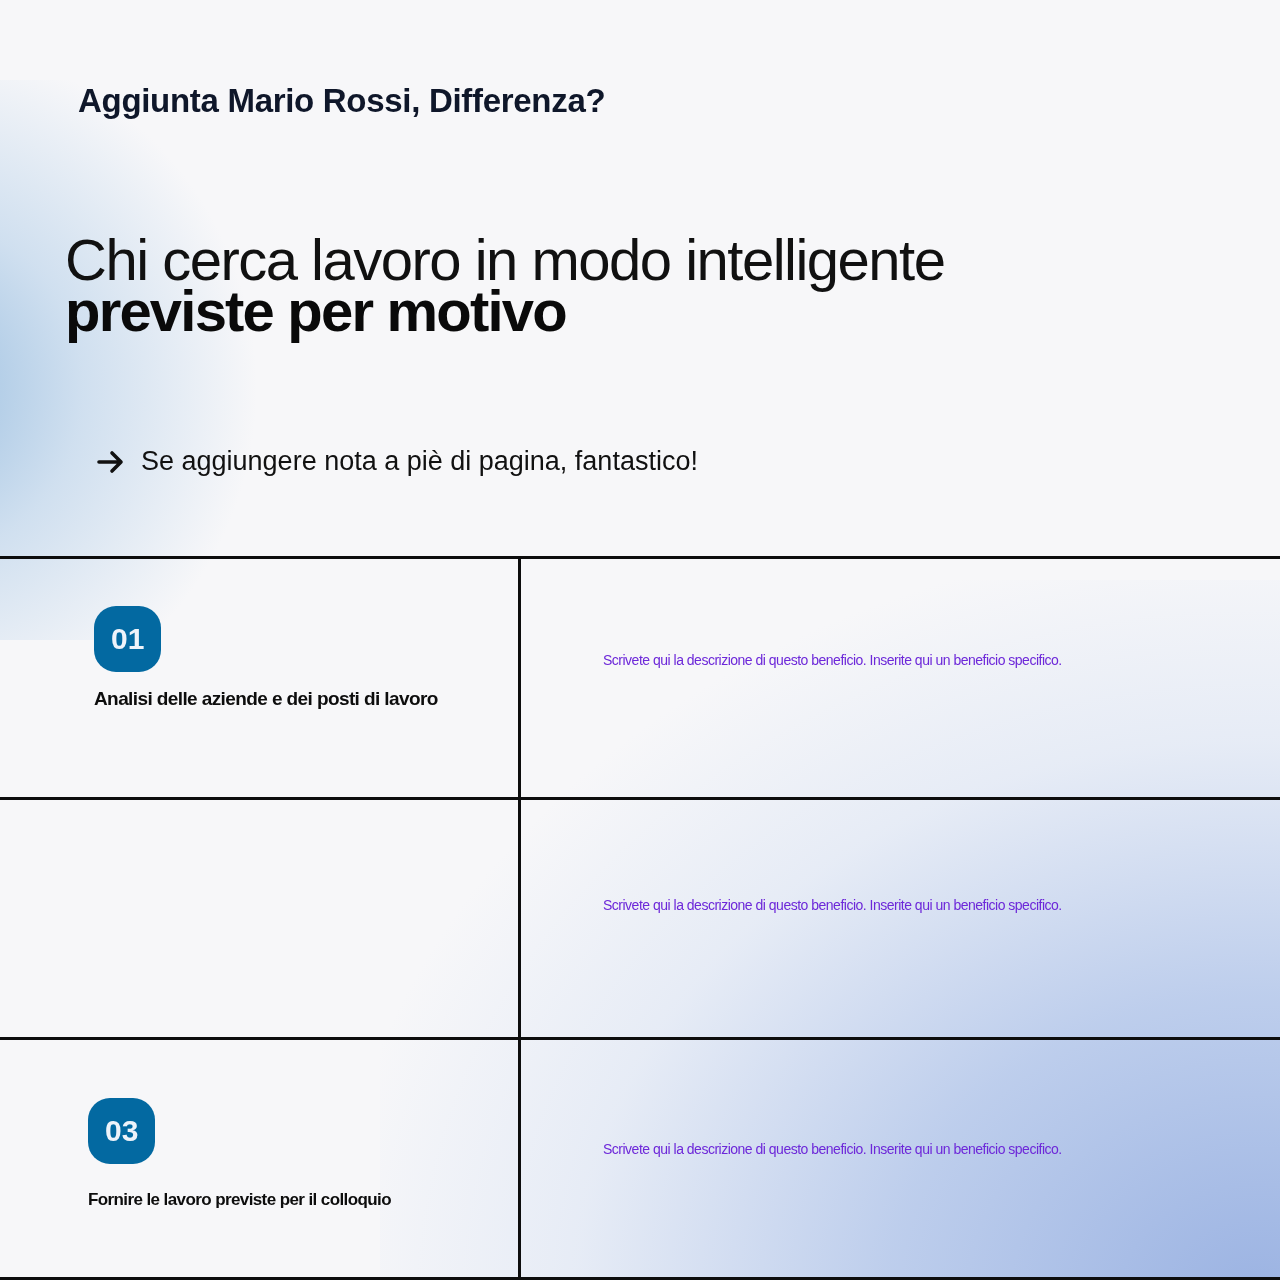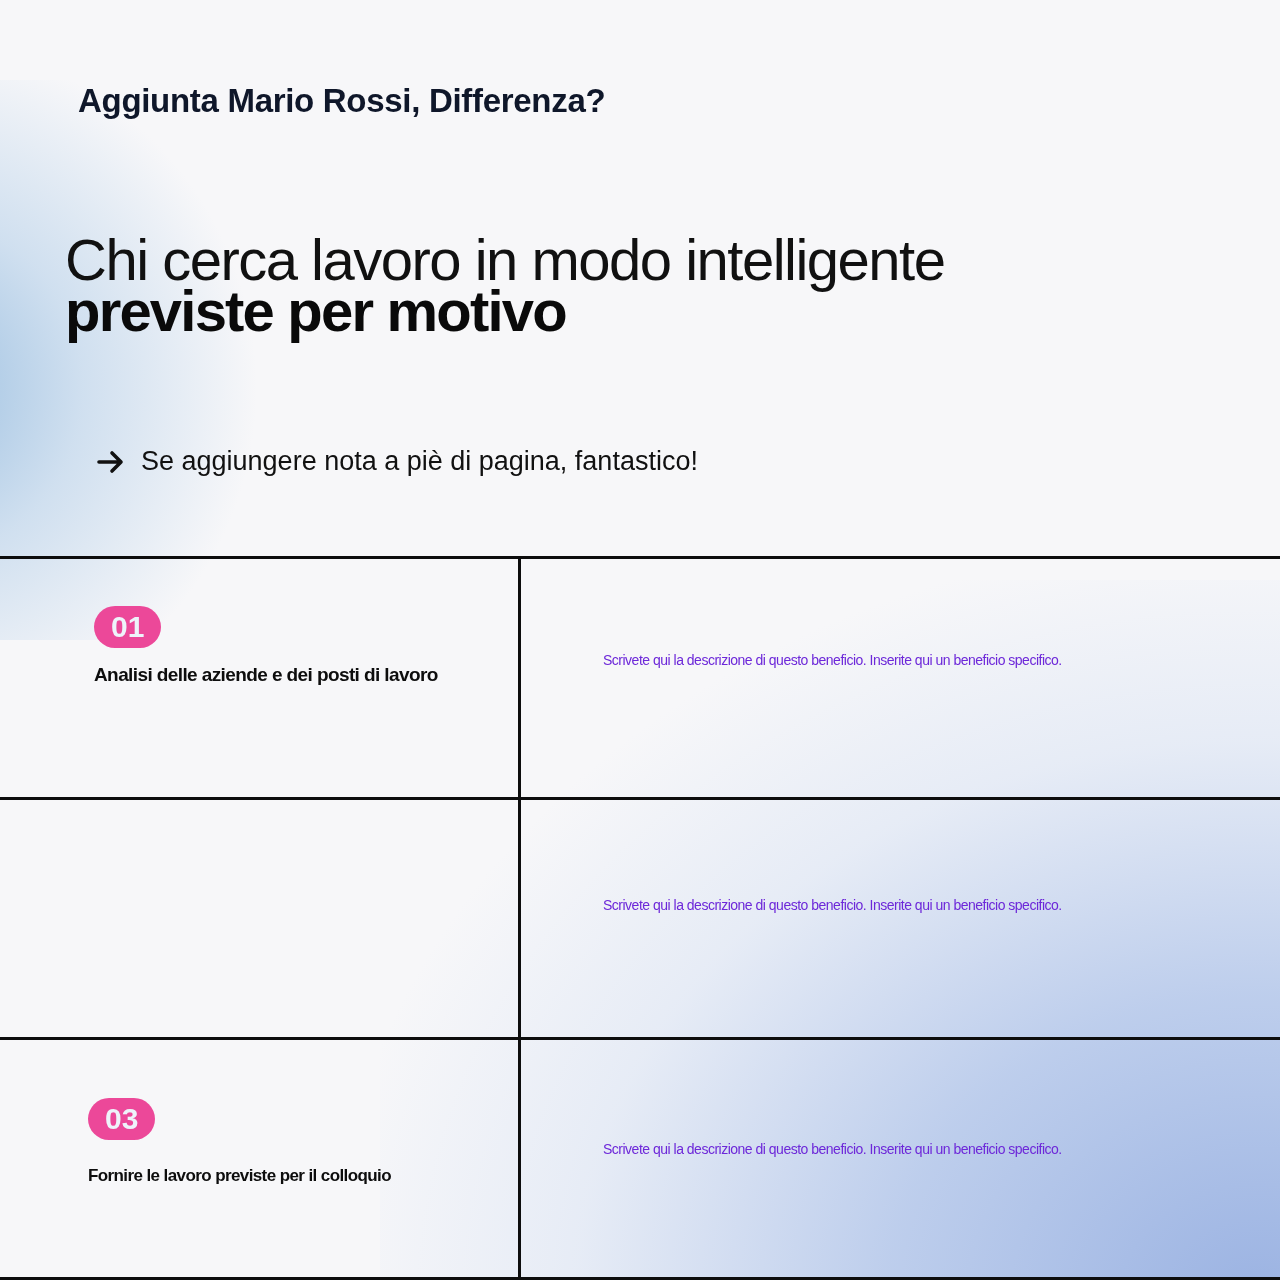--- a/index.html
+++ b/index.html
@@ -42,9 +42,9 @@
   .vline { position:absolute; left:518px; top:0; width:3px; height:724px; background:#0d0d0d; }
   .cell-left { position:absolute; left:94px; }
   .badge {
-    display:inline-block; background:#ec4899; color:#eef3fa;
+    display:inline-block; background:#0369a1; color:#eef3fa;
     font-weight:700; font-size:30px; border-radius:22px;
-    padding:4px 17px; line-height:34px;
+    padding:16px 17px; line-height:34px;
   }
   .item-title { font-weight:700; color:#0d0d0d; letter-spacing:-0.6px; margin-top:16px; white-space:nowrap; }
   .desc {

